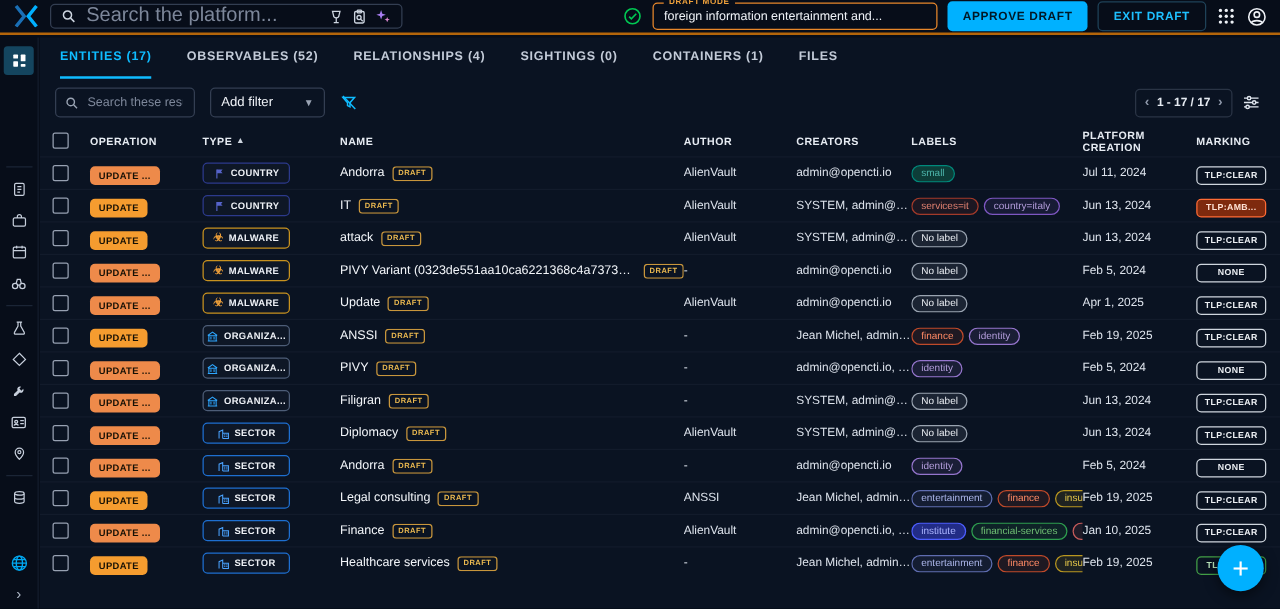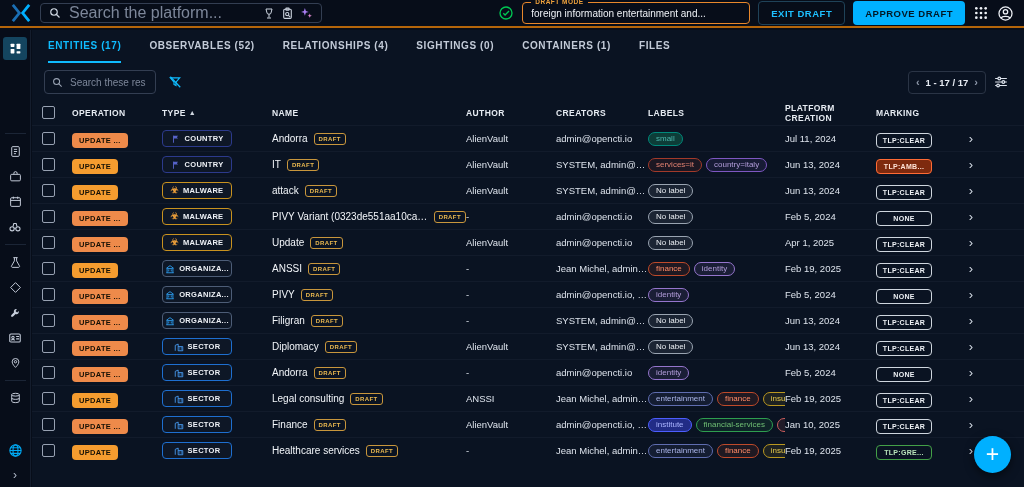--- a/index.html
+++ b/index.html
@@ -157,8 +157,8 @@
       <span class="legend">DRAFT MODE</span>
       <span class="val">foreign information entertainment and...</span>
     </div>
+    <button class="btn btn-approve">APPROVE DRAFT</button>
     <button class="btn btn-exit">EXIT DRAFT</button>
-    <button class="btn btn-approve">APPROVE DRAFT</button>
     <span class="tb-icon">
       <svg width="16" height="16" viewBox="0 0 24 24" fill="currentColor">
           <g>

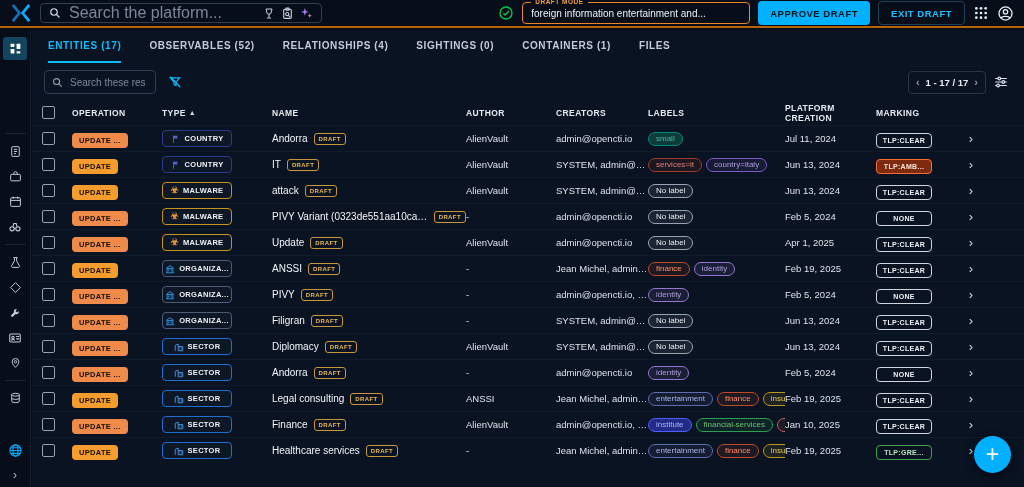--- a/index.html
+++ b/index.html
@@ -312,6 +312,10 @@
         </span>
         <input placeholder="Search these results..." style="">
       </div>
+      <div class="addfilter">
+        <span>Add filter</span>
+        <span class="caret">▼</span>
+      </div>
       <span class="filteroff">
         <svg width="14" height="14" viewBox="0 0 24 24" fill="none" stroke="currentColor" stroke-width="2">
             <path d="M4 5h16l-6.3 7.2V18l-3.4-1.8v-4z"></path>

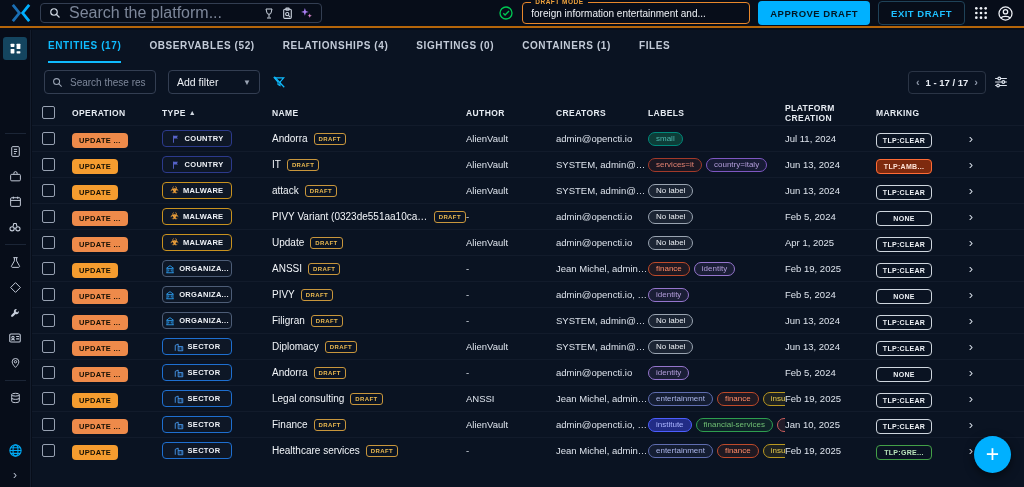--- a/index.html
+++ b/index.html
@@ -72,7 +72,7 @@
   .c-check{width:30px;flex:0 0 auto;}
   .c-op{width:90px;flex:0 0 auto;}
   .c-type{width:110px;flex:0 0 auto;}
-  .c-name{width:194px;flex:0 0 auto;overflow:hidden;text-align:right;}
+  .c-name{width:275px;flex:0 0 auto;overflow:hidden;text-align:right;}
   .c-author{width:90px;flex:0 0 auto;overflow:hidden;}
   .c-creators{width:92px;flex:0 0 auto;overflow:hidden;}
   .c-labels{width:137px;flex:0 0 auto;overflow:hidden;}

